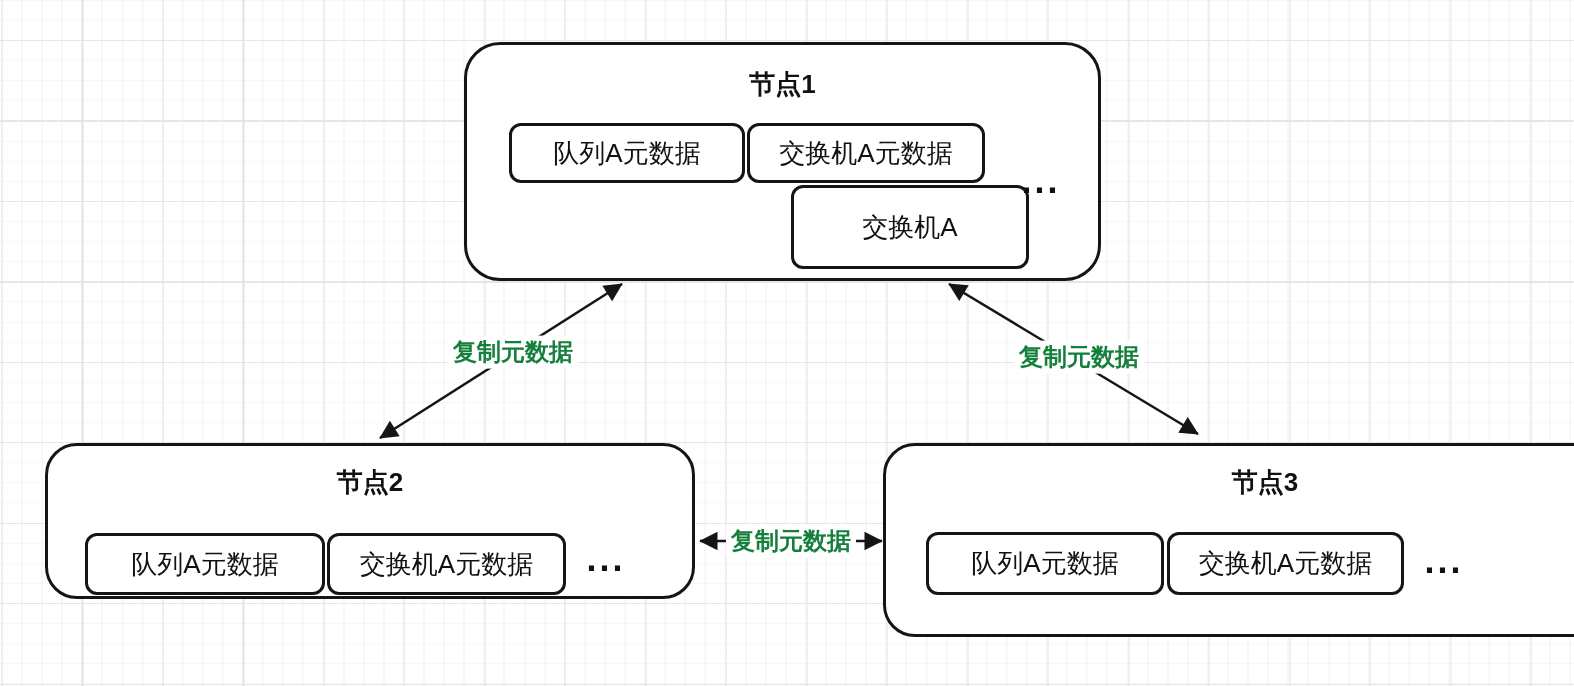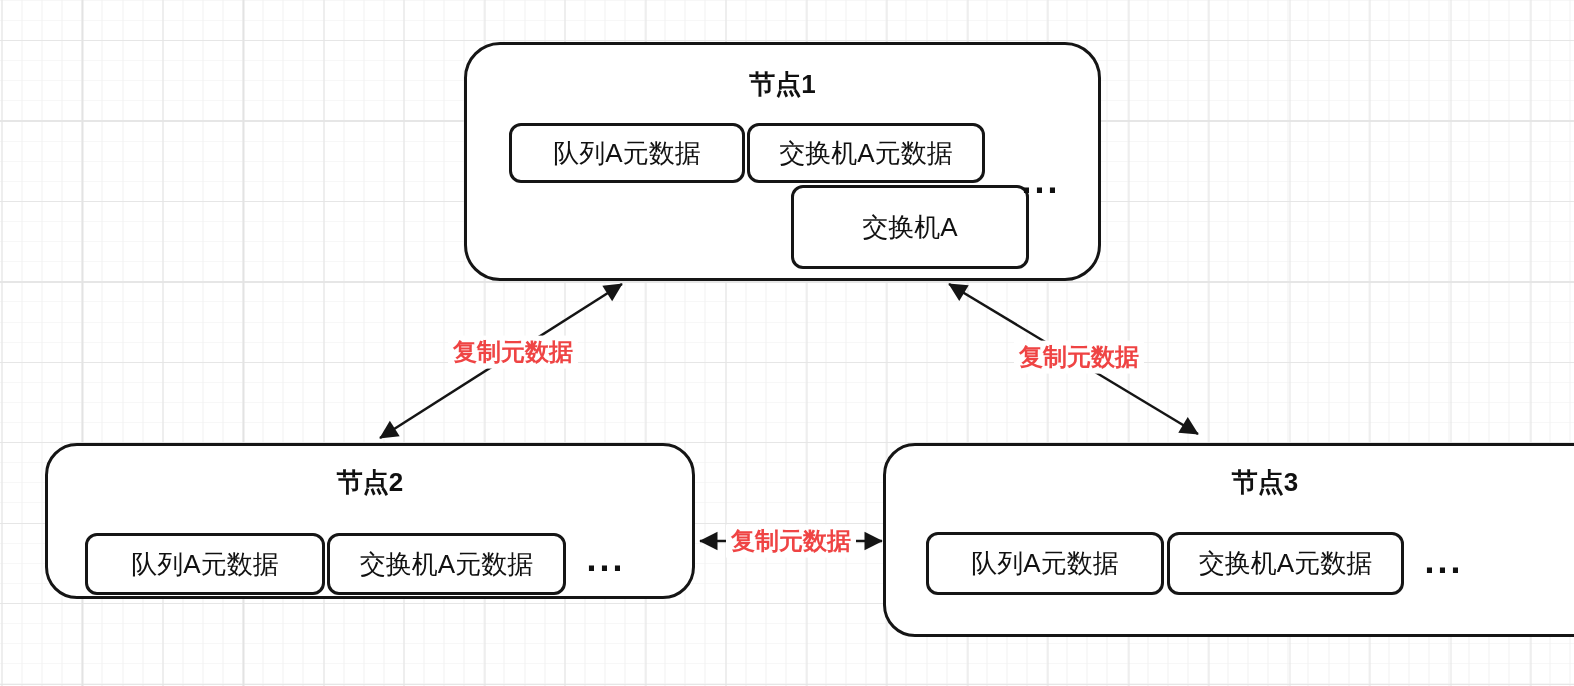--- a/index.html
+++ b/index.html
@@ -75,7 +75,7 @@
     padding: 2px 5px;
     font-size: 24px;
     font-weight: 600;
-    color: #ef4444;
+    color: #15803d;
     white-space: nowrap;
     line-height: 1.2;
   }

